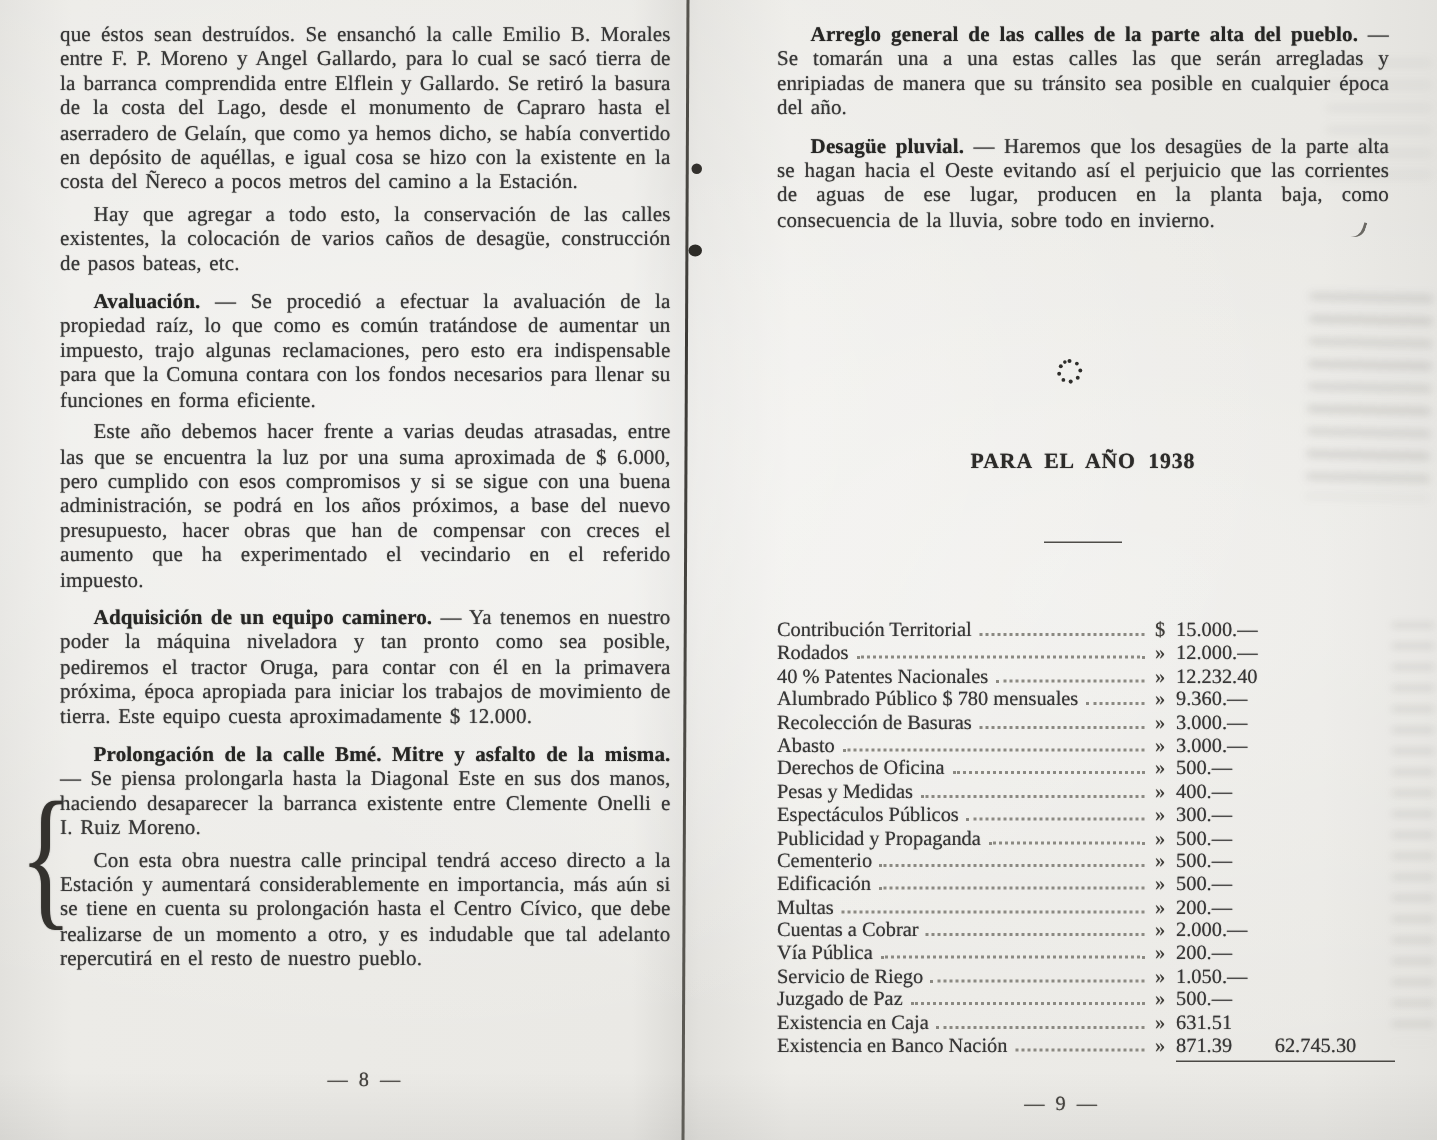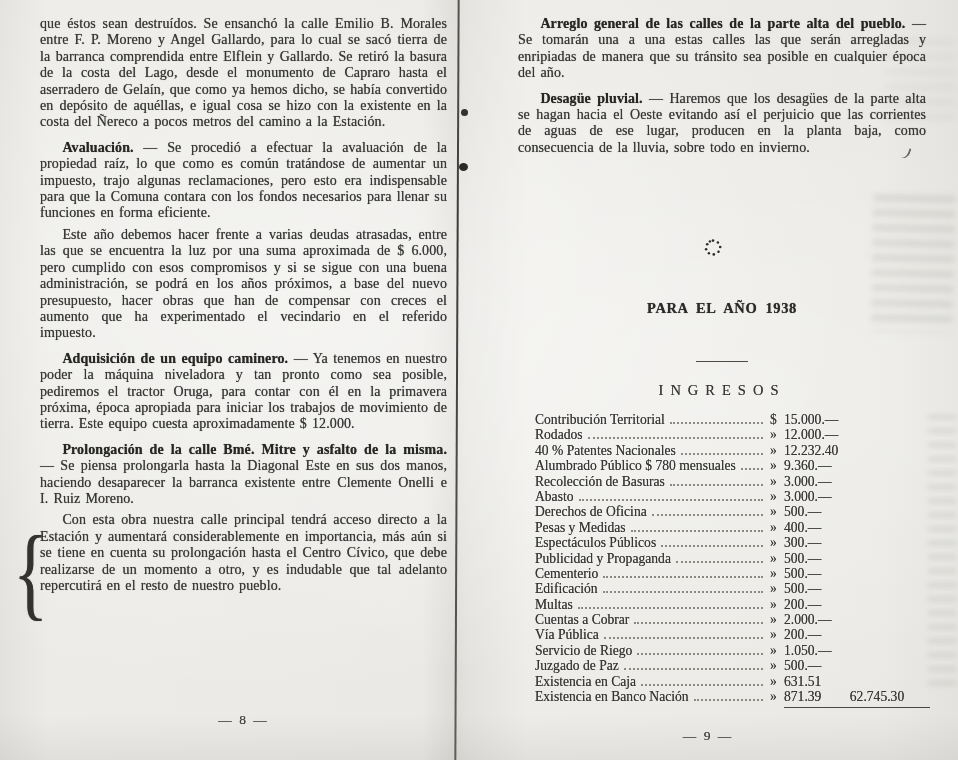--- a/index.html
+++ b/index.html
@@ -104,6 +104,7 @@
 
   <div class="page page-left">
     <p class="para noindent"><b class="lead"></b><span>que éstos sean destruídos. Se ensanchó la calle Emilio B. Morales entre F. P. Moreno y Angel Gallardo, para lo cual se sacó tierra de la barranca comprendida entre Elflein y Gallardo. Se retiró la basura de la costa del Lago, desde el monumento de Capraro hasta el aserradero de Gelaín, que como ya hemos dicho, se había convertido en depósito de aquéllas, e igual cosa se hizo con la existente en la costa del Ñereco a pocos metros del camino a la Estación.</span></p>
+    <p class="para"><b class="lead"></b><span>Hay que agregar a todo esto, la conservación de las calles existentes, la colocación de varios caños de desagüe, construcción de pasos bateas, etc.</span></p>
     <p class="para headed"><b class="lead">Avaluación.</b><span> — Se procedió a efectuar la avaluación de la propiedad raíz, lo que como es común tratándose de aumentar un impuesto, trajo algunas reclamaciones, pero esto era indispensable para que la Comuna contara con los fondos necesarios para llenar su funciones en forma eficiente.</span></p>
     <p class="para"><b class="lead"></b><span>Este año debemos hacer frente a varias deudas atrasadas, entre las que se encuentra la luz por una suma aproximada de $ 6.000, pero cumplido con esos compromisos y si se sigue con una buena administración, se podrá en los años próximos, a base del nuevo presupuesto, hacer obras que han de compensar con creces el aumento que ha experimentado el vecindario en el referido impuesto.</span></p>
     <p class="para headed"><b class="lead">Adquisición de un equipo caminero.</b><span> — Ya tenemos en nuestro poder la máquina niveladora y tan pronto como sea posible, pediremos el tractor Oruga, para contar con él en la primavera próxima, época apropiada para iniciar los trabajos de movimiento de tierra. Este equipo cuesta aproximadamente $ 12.000.</span></p>

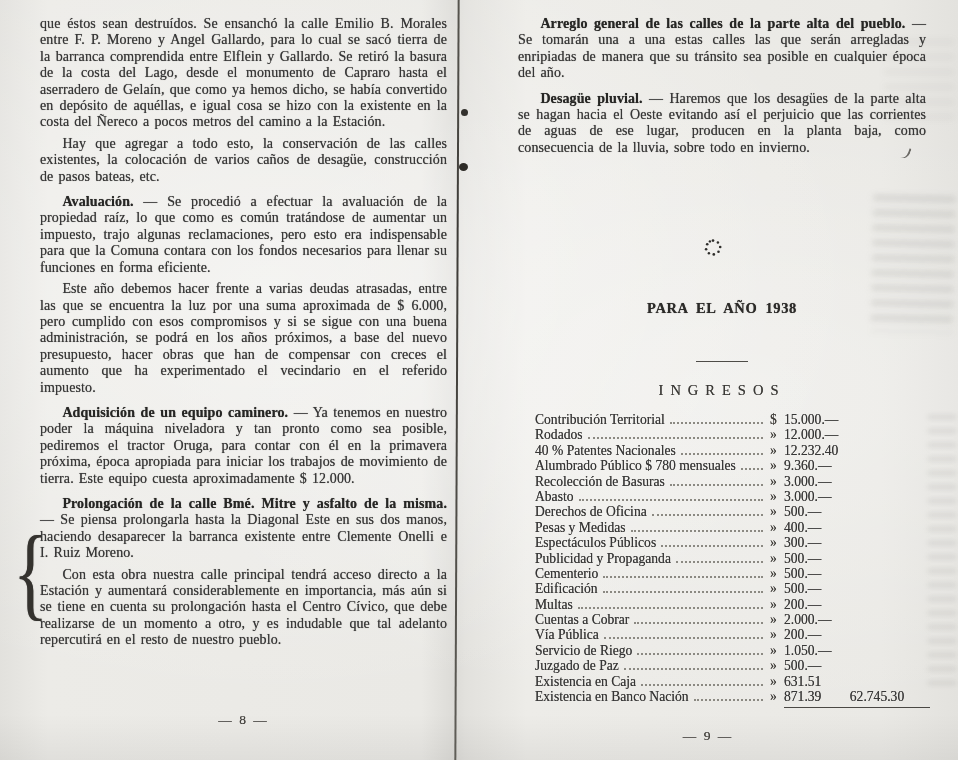--- a/index.html
+++ b/index.html
@@ -137,7 +137,6 @@
 
     <div class="divider"></div>
 
-    <div class="section-title">INGRESOS</div>
 
     <div class="ingresos">
       <div class="t-row">

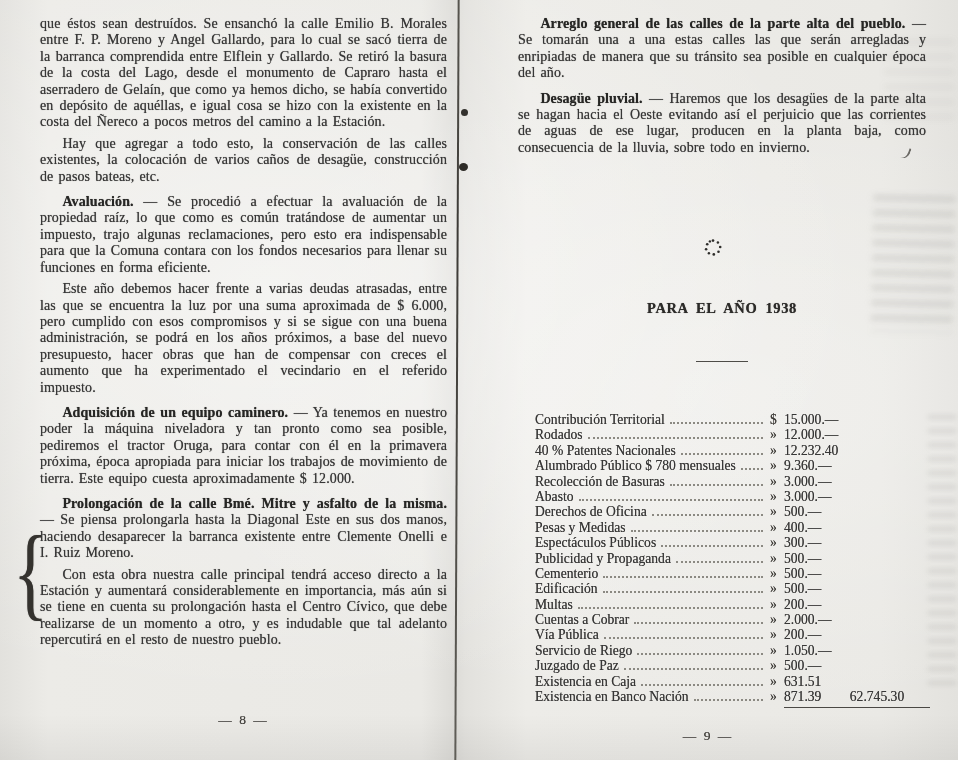--- a/index.html
+++ b/index.html
@@ -80,7 +80,7 @@
   
   .ingresos{position:absolute;top:396px;left:0;width:394px;
     font-size:13.6px;text-shadow:0 0 .6px rgba(45,43,40,.7);}
-  .t-row{display:flex;align-items:baseline;height:15.4px;white-space:nowrap;margin-left:17px;}
+  .t-row{display:flex;align-items:baseline;height:15.4px;white-space:nowrap;}
   .t-label{flex:0 0 auto;}
   .t-dots{flex:1 1 auto;min-width:10px;border-bottom:2px dotted #8b8982;margin:0 7px 3px 5px;}
   .t-cur{flex:0 0 14px;text-align:left;color:#3e3c38;}

